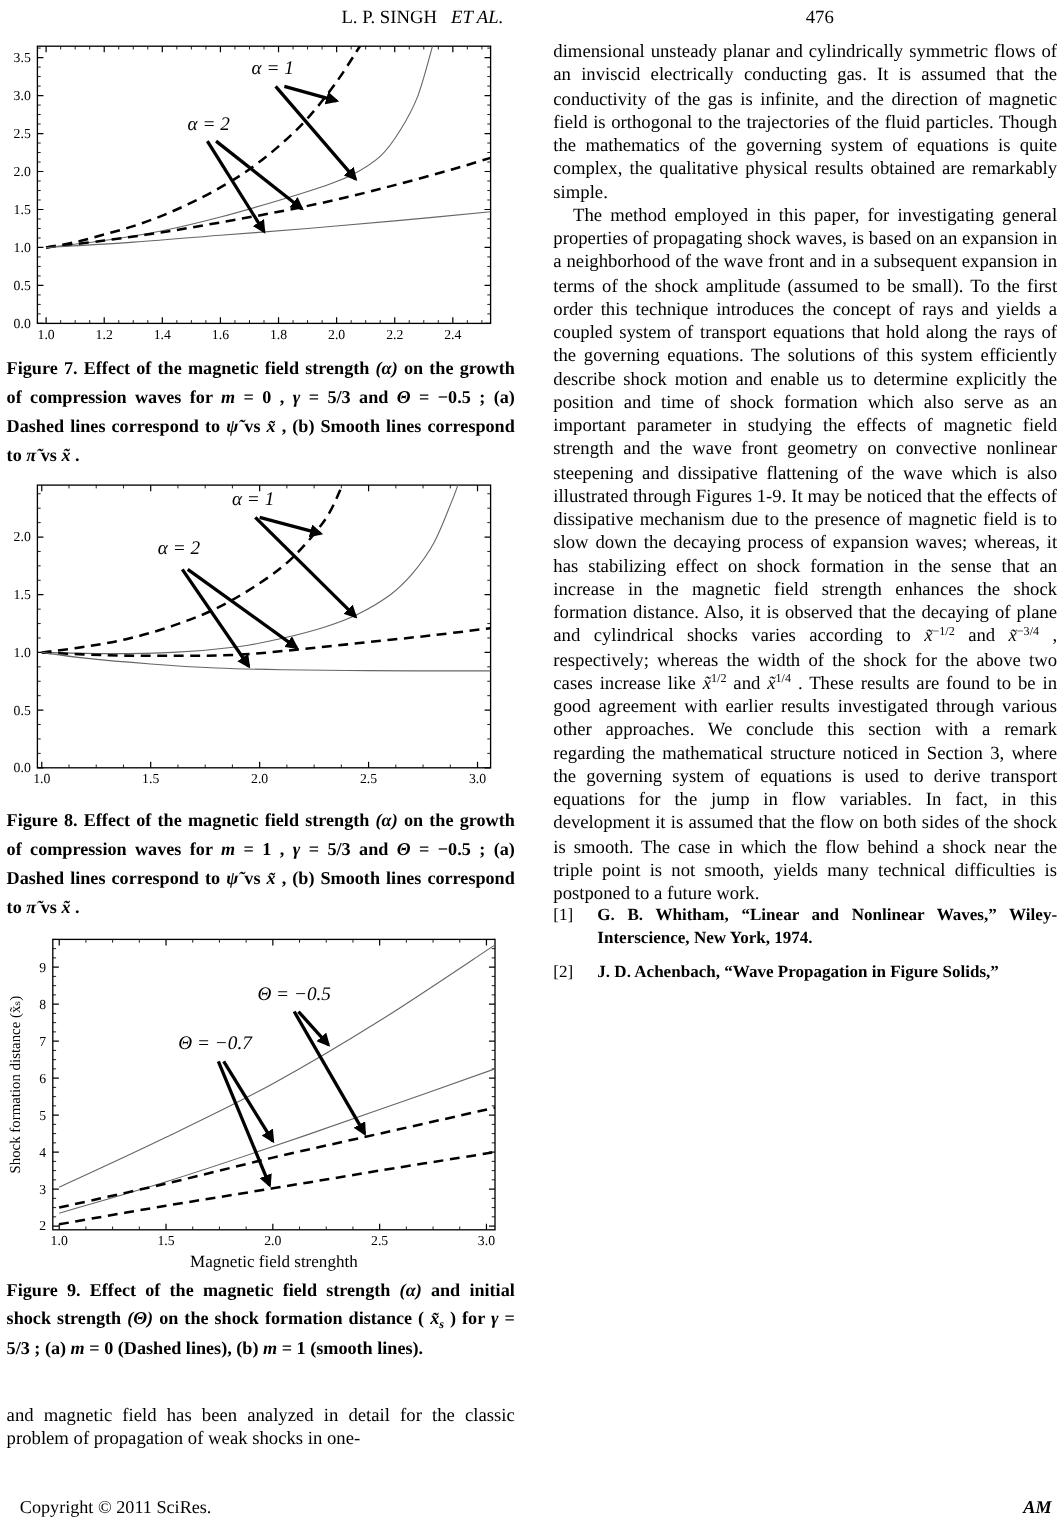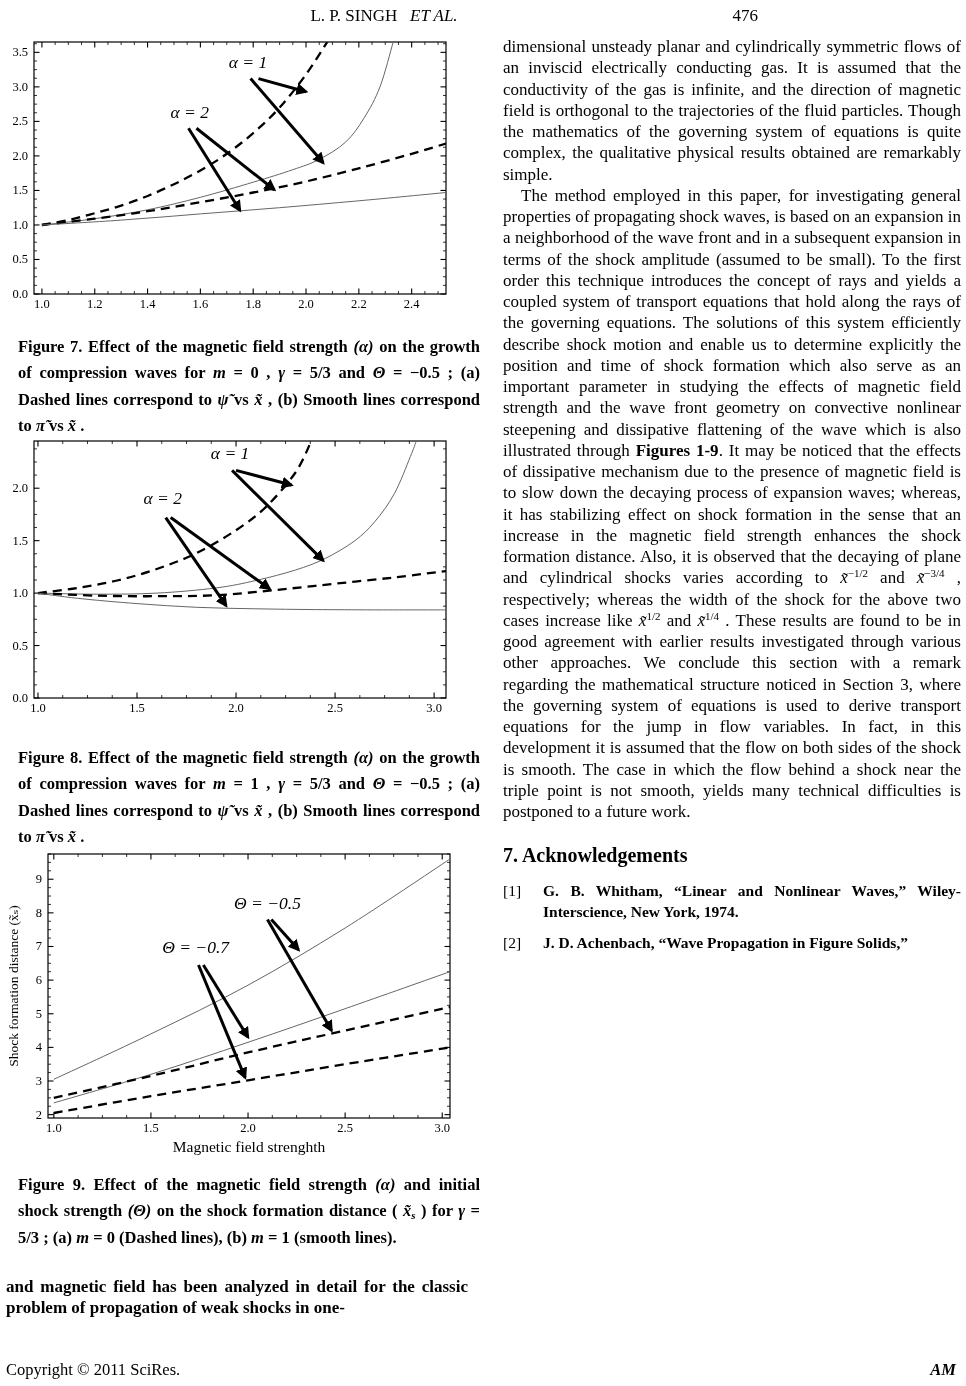--- a/index.html
+++ b/index.html
@@ -16,7 +16,7 @@
   .absblock{position:absolute;left:0;width:462px;}
   .body-p{font-size:17px;line-height:1.25;text-align:justify;margin:0;}
   .indent{text-indent:18px;}
-  .caption{font-weight:bold;font-size:16.5px;line-height:1.6;text-align:justify;margin:12px;}
+  .caption{font-weight:bold;font-size:16.5px;line-height:1.6;text-align:justify;margin:0;}
   .h2{font-weight:bold;font-size:20px;margin:22px 0 14px 0;}
   .ref{display:flex;font-size:15.5px;line-height:1.35;margin-bottom:10px;}
   .refnum{width:40px;flex:none;}

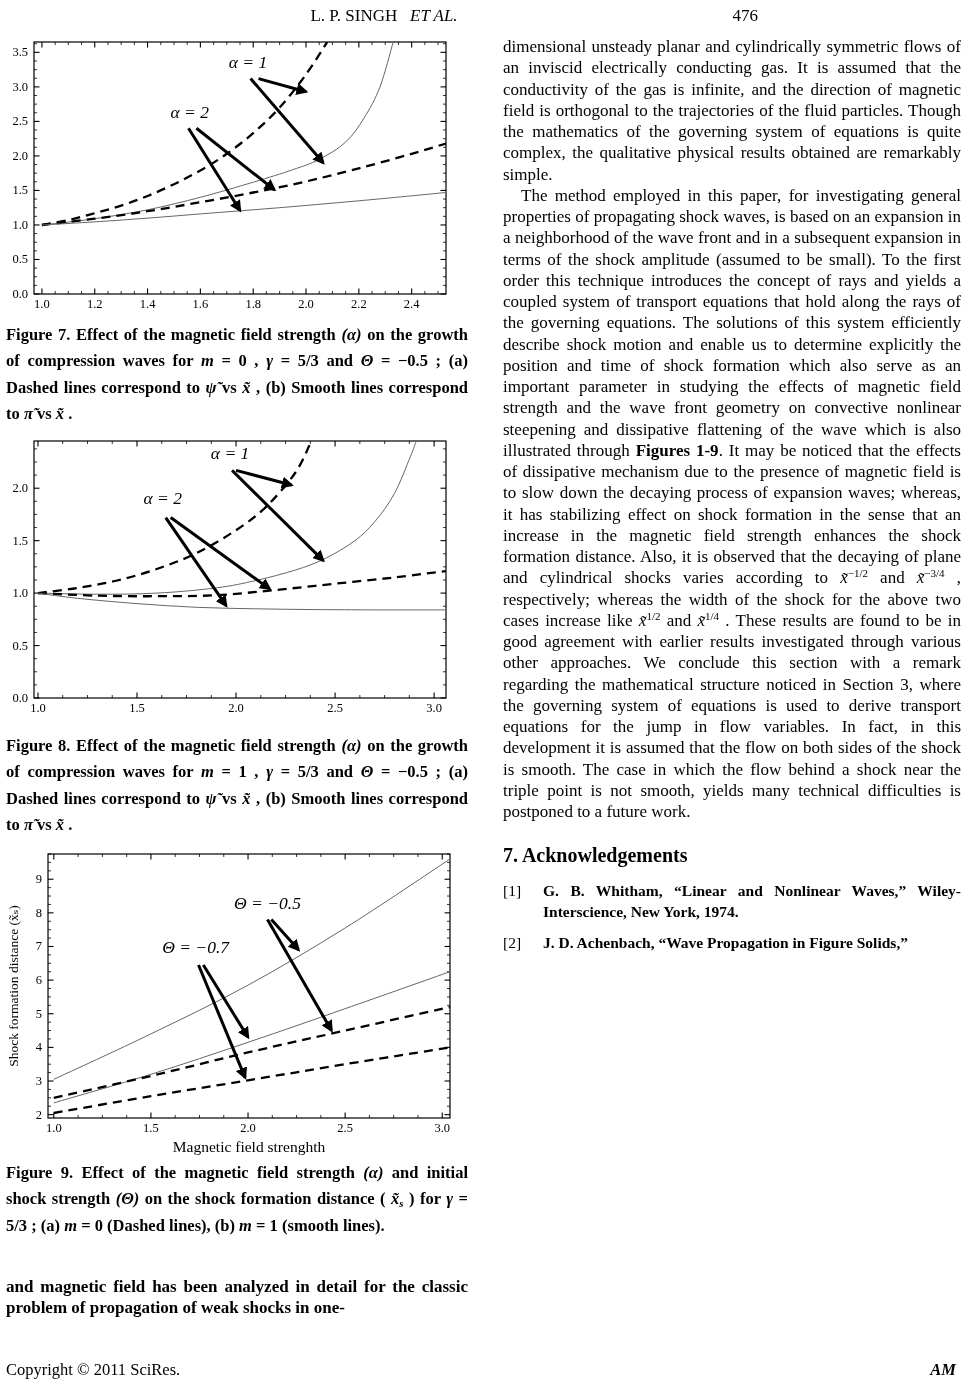--- a/index.html
+++ b/index.html
@@ -25,7 +25,7 @@
   .footer .left{position:absolute;left:6px;}
   .footer .right{position:absolute;right:10px;font-weight:bold;font-style:italic;margin-left:40px;}
   .it{font-style:italic;}
-  .bd{font-weight:bold;}
+  .bd{font-weight:normal;}
   .sup{font-size:11px;position:relative;top:-6px;font-family:Liberation Serif, serif;}
   .sub{font-size:11px;position:relative;top:3px;}
   .chart{display:block;}

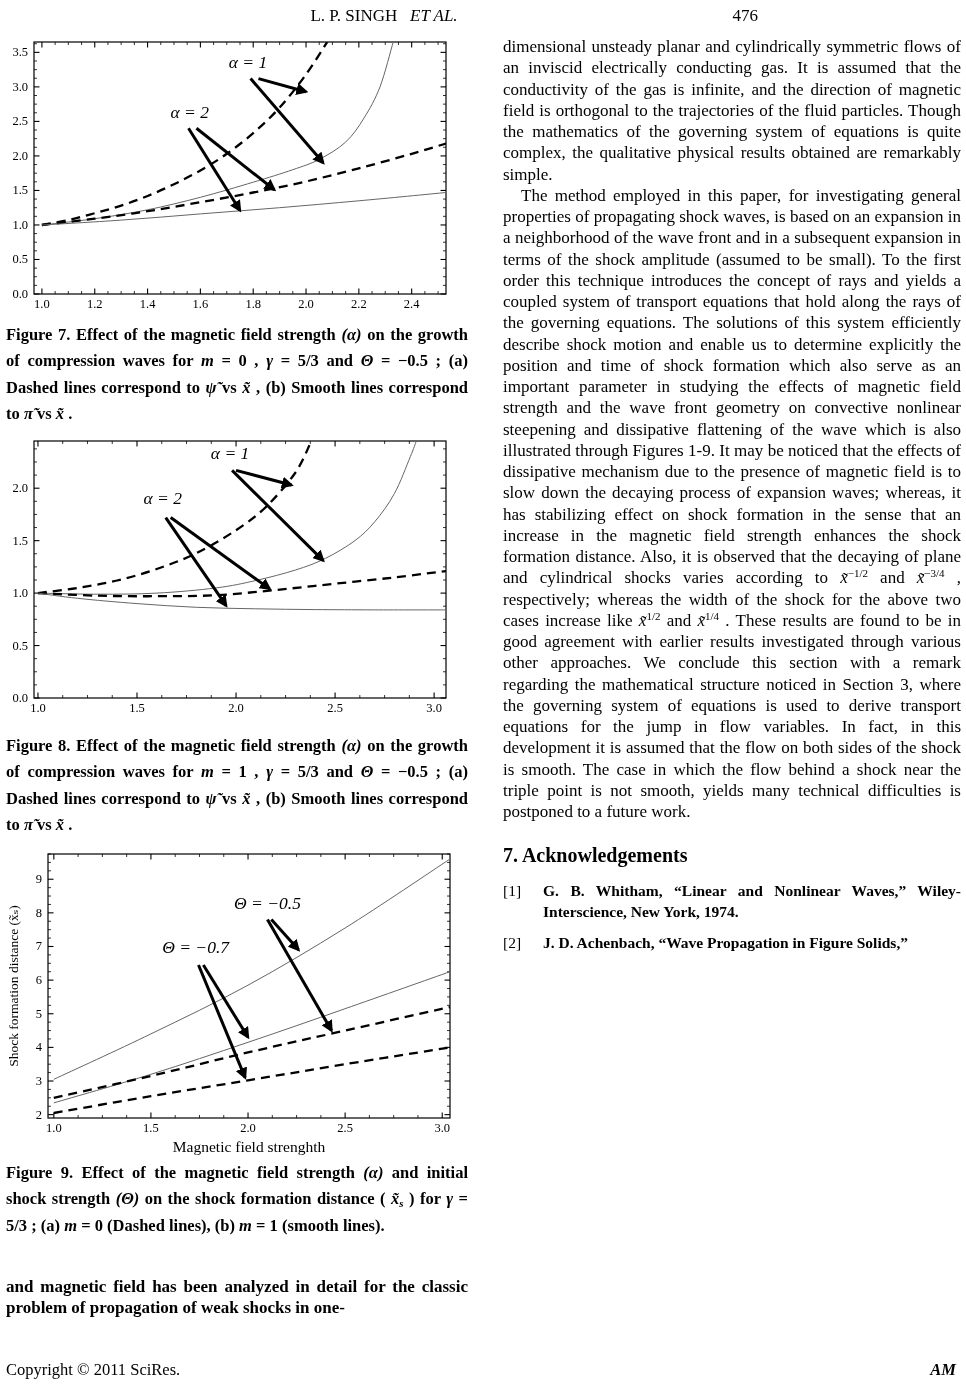--- a/index.html
+++ b/index.html
@@ -458,7 +458,6 @@
 <div class="rightcol">
   <p class="body-p">dimensional unsteady planar and cylindrically symmetric flows of an inviscid electrically conducting gas. It is assumed that the conductivity of the gas is infinite, and the direction of magnetic field is orthogonal to the trajectories of the fluid particles. Though the mathematics of the governing system of equations is quite complex, the qualitative physical results obtained are remarkably simple.</p>
   <p class="body-p indent"><span>The method employed in this paper, for investigating general properties of propagating shock waves, is based on an expansion in a neighborhood of the wave front and in a subsequent expansion in terms of the shock amplitude (assumed to be small). To the first order this technique introduces the concept of rays and yields a coupled system of transport equations that hold along the rays of the governing equations. The solutions of this system efficiently describe shock motion and enable us to determine explicitly the position and time of shock formation which also serve as an important parameter in studying the effects of magnetic field strength and the wave front geometry on convective nonlinear steepening and dissipative flattening of the wave which is also illustrated through </span><span class="bd">Figures 1-9</span><span>. It may be noticed that the effects of dissipative mechanism due to the presence of magnetic field is to slow down the decaying process of expansion waves; whereas, it has stabilizing effect on shock formation in the sense that an increase in the magnetic field strength enhances the shock formation distance. Also, it is observed that the decaying of plane and cylindrical shocks varies according to </span><span class="it">x̃</span><span class="sup">−1/2</span><span> and </span><span class="it">x̃</span><span class="sup">−3/4</span><span> , respectively; whereas the width of the shock for the above two cases increase like </span><span class="it">x̃</span><span class="sup">1/2</span><span> and </span><span class="it">x̃</span><span class="sup">1/4</span><span> . These results are found to be in good agreement with earlier results investigated through various other approaches. We conclude this section with a remark regarding the mathematical structure noticed in Section 3, where the governing system of equations is used to derive transport equations for the jump in flow variables. In fact, in this development it is assumed that the flow on both sides of the shock is smooth. The case in which the flow behind a shock near the triple point is not smooth, yields many technical difficulties is postponed to a future work.</span></p>
-  <h2 class="h2">7. Acknowledgements</h2>
   <div class="ref">
     <span class="refnum">[1]</span>
     <span class="reftext">G. B. Whitham, “Linear and Nonlinear Waves,” Wiley-Interscience, New York, 1974.</span>

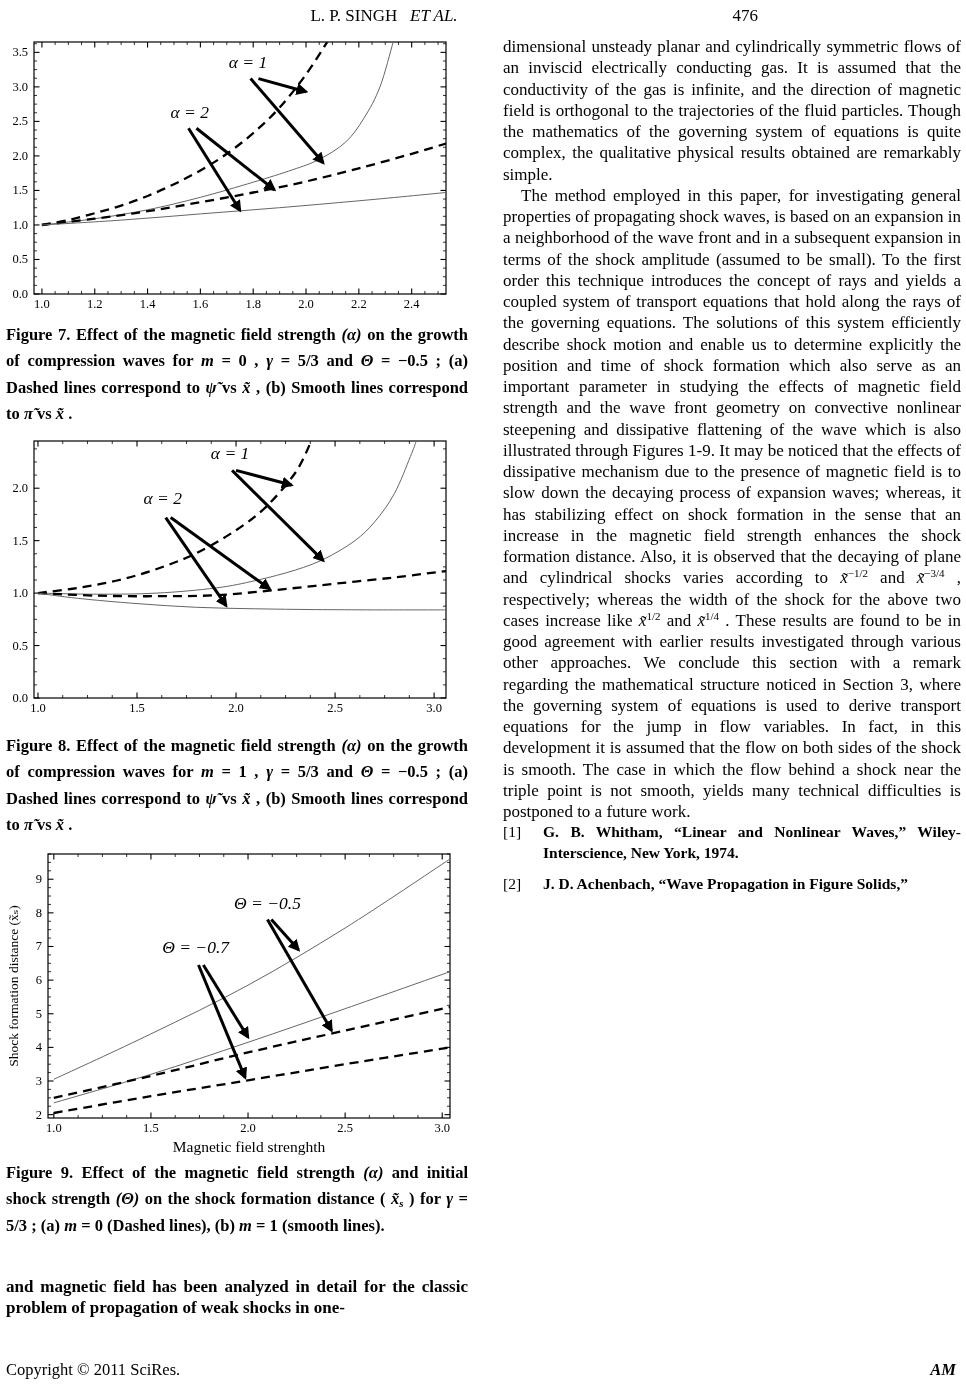--- a/index.html
+++ b/index.html
@@ -452,7 +452,7 @@
       </svg></div>
   <p class="absblock caption" style="top:1124px;"><span>Figure 9. Effect of the magnetic field strength </span><span class="it">(α)</span><span> and initial shock strength </span><span class="it">(Θ)</span><span> on the shock formation distance ( </span><span class="it">x̃</span><span class="it sub">s</span><span> ) for </span><span class="it">γ</span><span> = 5/3 ; (a) </span><span class="it">m</span><span> = 0 (Dashed lines), (b) </span><span class="it">m</span><span> = 1 (smooth lines).</span></p>
 
-  <p class="absblock body-p" style="top:1240px;font-weight:bold;">and magnetic field has been analyzed in detail for the classic problem of propagation of weak shocks in one-</p>
+  <p class="absblock body-p" style="top:1240px;">and magnetic field has been analyzed in detail for the classic problem of propagation of weak shocks in one-</p>
 </div>
 
 <div class="rightcol">

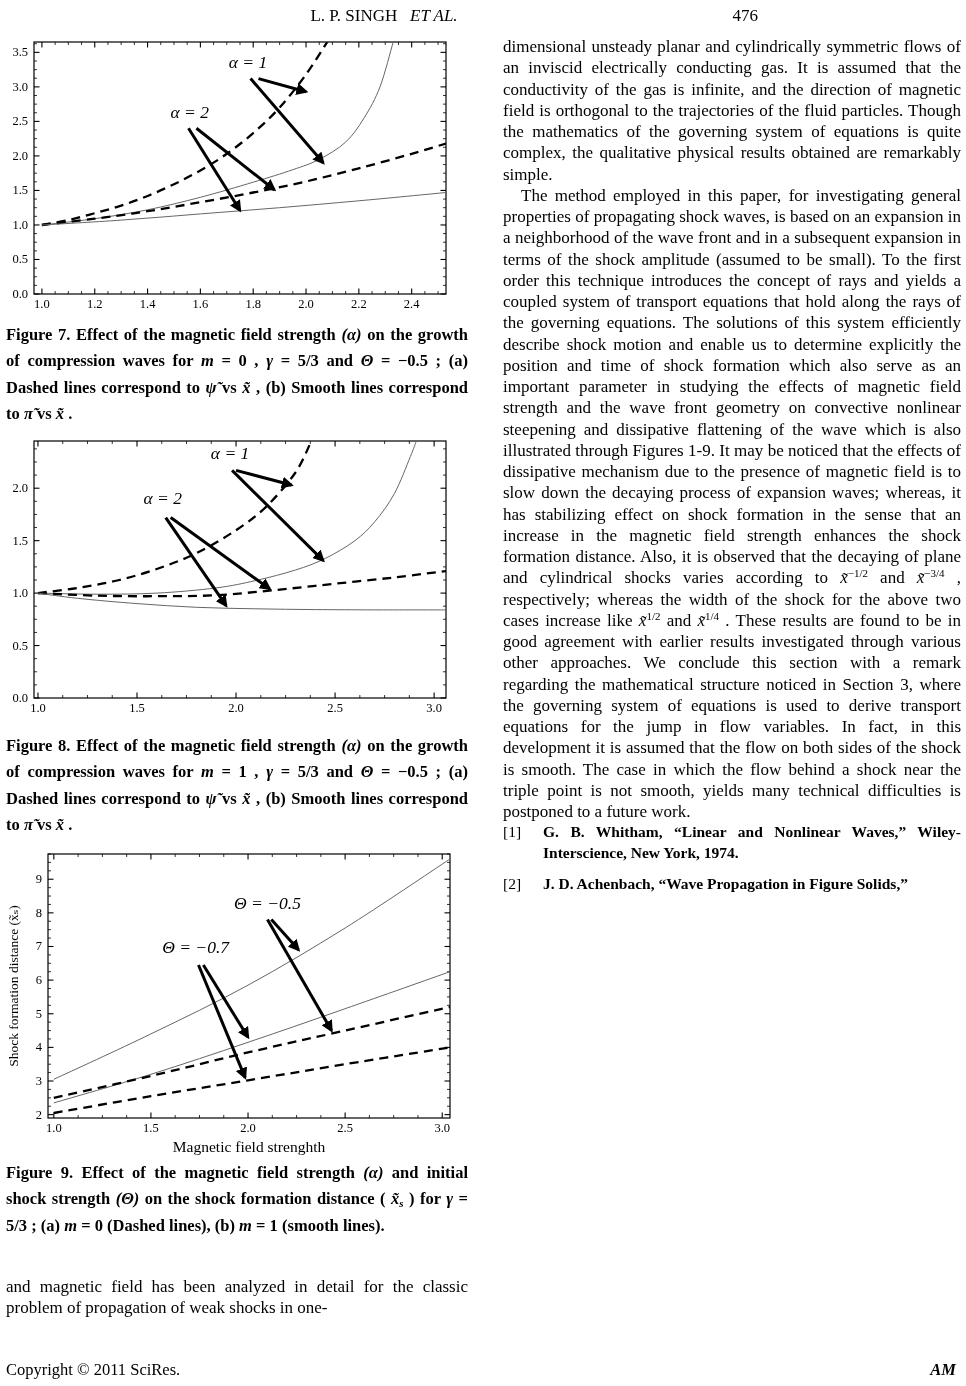--- a/index.html
+++ b/index.html
@@ -22,7 +22,7 @@
   .refnum{width:40px;flex:none;}
   .reftext{flex:1;text-align:justify;font-weight:bold;}
   .footer{position:absolute;top:1360px;left:0;width:966px;height:24px;font-size:16.5px;}
-  .footer .left{position:absolute;left:6px;}
+  .footer .left{position:absolute;left:18px;}
   .footer .right{position:absolute;right:10px;font-weight:bold;font-style:italic;margin-left:40px;}
   .it{font-style:italic;}
   .bd{font-weight:normal;}

